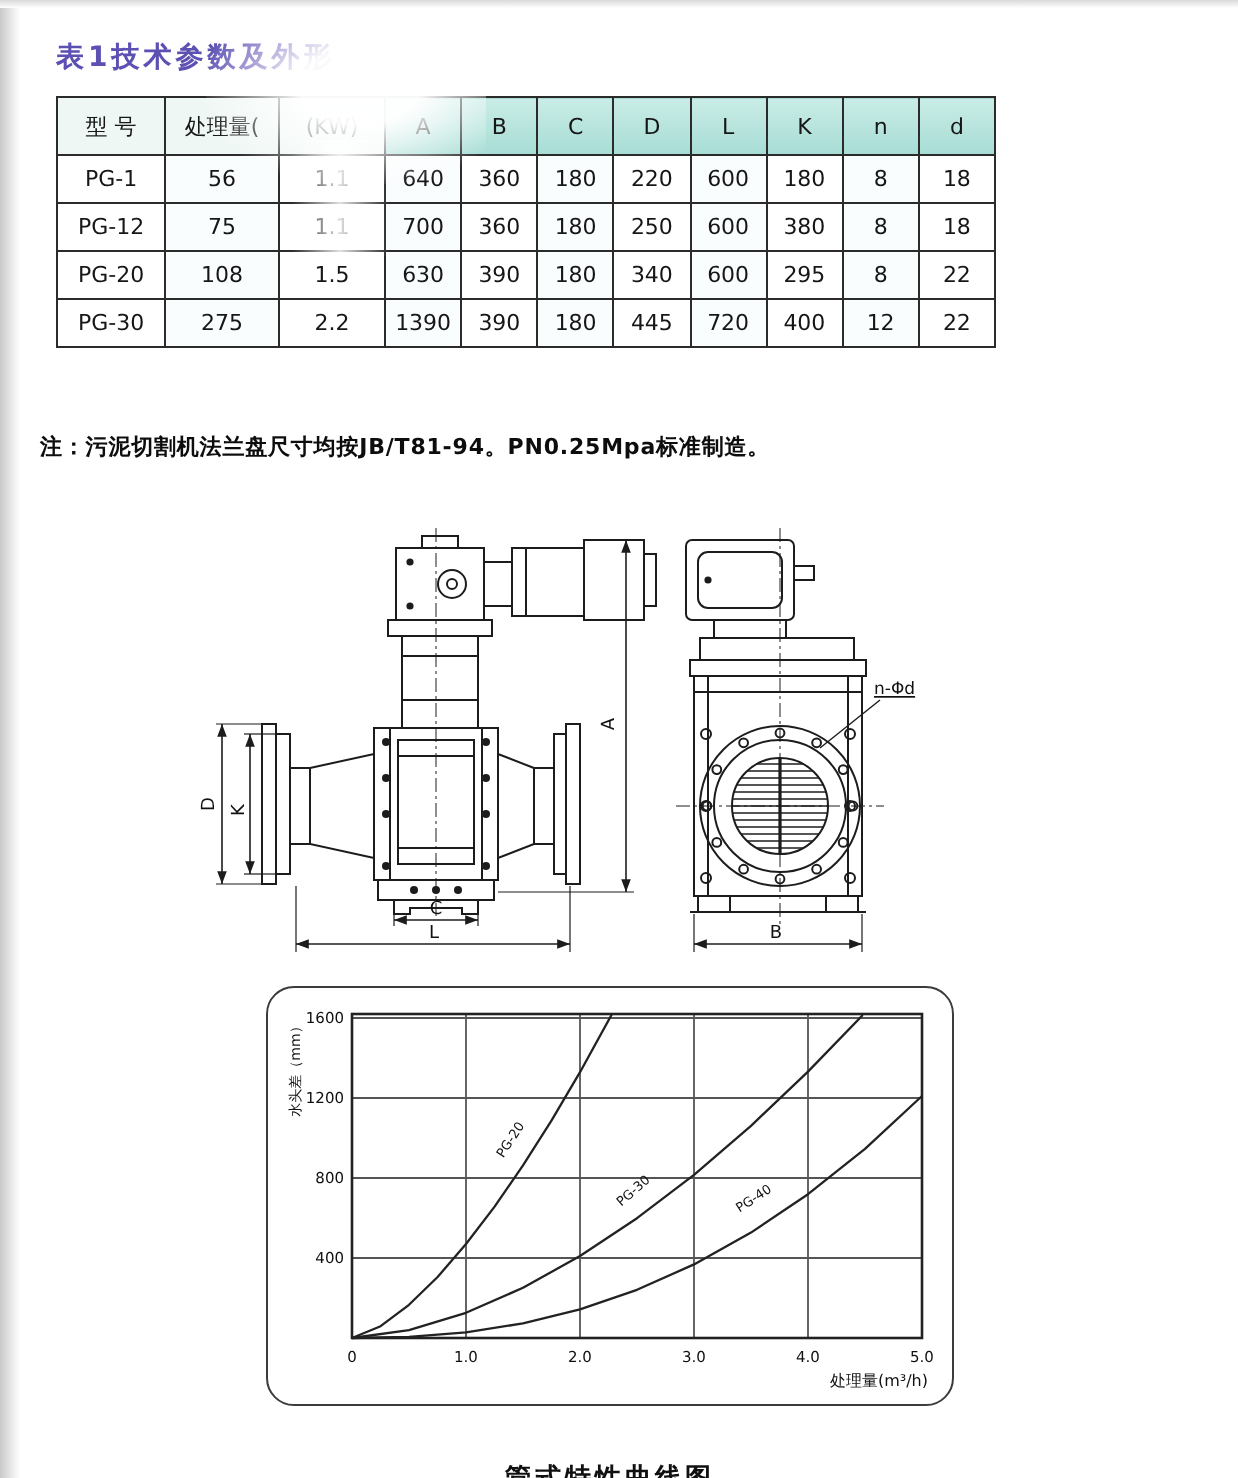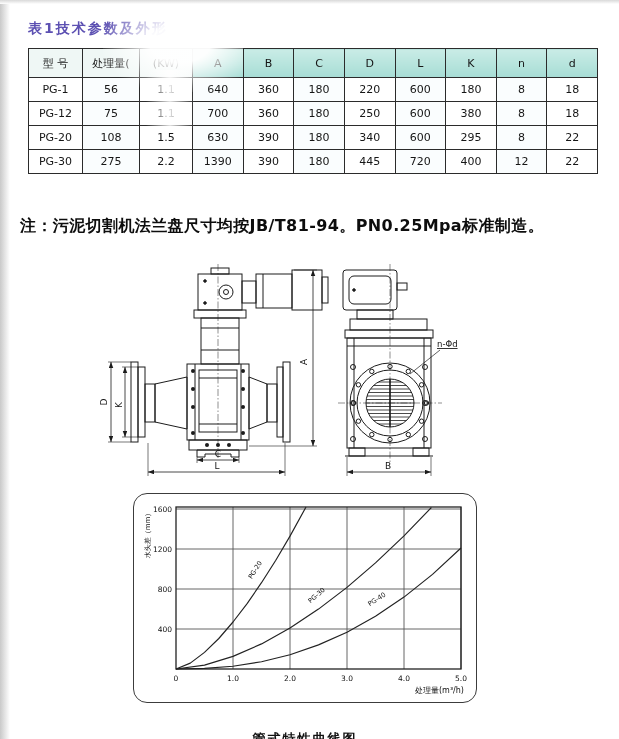--- a/index.html
+++ b/index.html
@@ -16,7 +16,7 @@
         background:radial-gradient(ellipse at 55% 42%,rgba(255,255,255,.97) 28%,rgba(255,255,255,0) 75%);}
   #fade2{left:146px;top:70px;width:48px;height:58px;
         background:linear-gradient(90deg,rgba(255,255,255,0),rgba(255,255,255,.85) 50%,rgba(255,255,255,0));}
-  table.spec{position:absolute;left:28px;top:48px;width:570px;border-collapse:collapse;
+  table.spec{position:absolute;left:28px;top:48px;width:470px;border-collapse:collapse;
         table-layout:fixed;}
   table.spec th,table.spec td{border:1px solid #2b2b2b;text-align:center;
         font-size:11px;color:#161616;overflow:hidden;white-space:nowrap;}

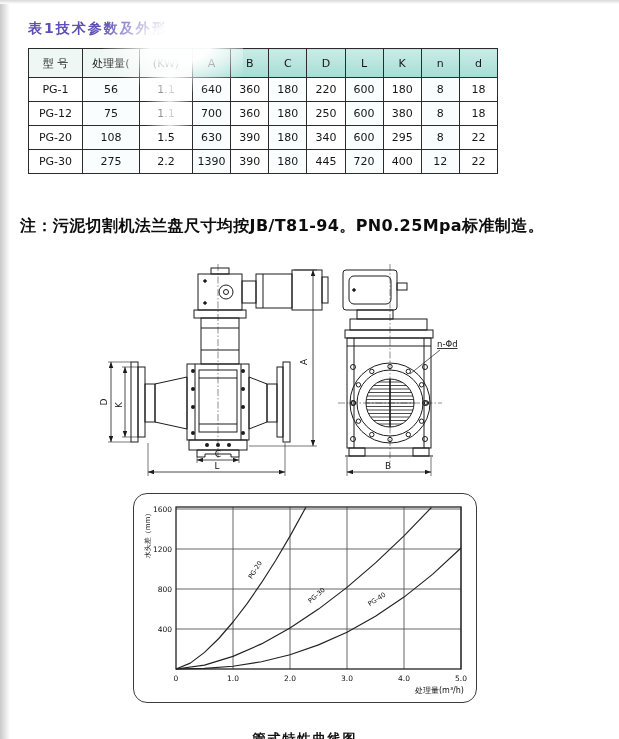--- a/index.html
+++ b/index.html
@@ -24,7 +24,7 @@
   table.spec th.dim{background:linear-gradient(#c9ece6,#a7ddd5);}
   table.spec td{height:21px;background:#ffffff;}
   table.spec td:nth-child(even){background:#fafdfe;}
-  .note{position:absolute;left:20px;top:216px;font-size:16px;font-weight:600;
+  .note{position:absolute;left:20px;top:216px;font-size:11px;font-weight:600;
         color:#0d0d0d;letter-spacing:.4px;}
   .drawing{position:absolute;left:95px;top:250px;}
   .drawing svg{display:block;}

